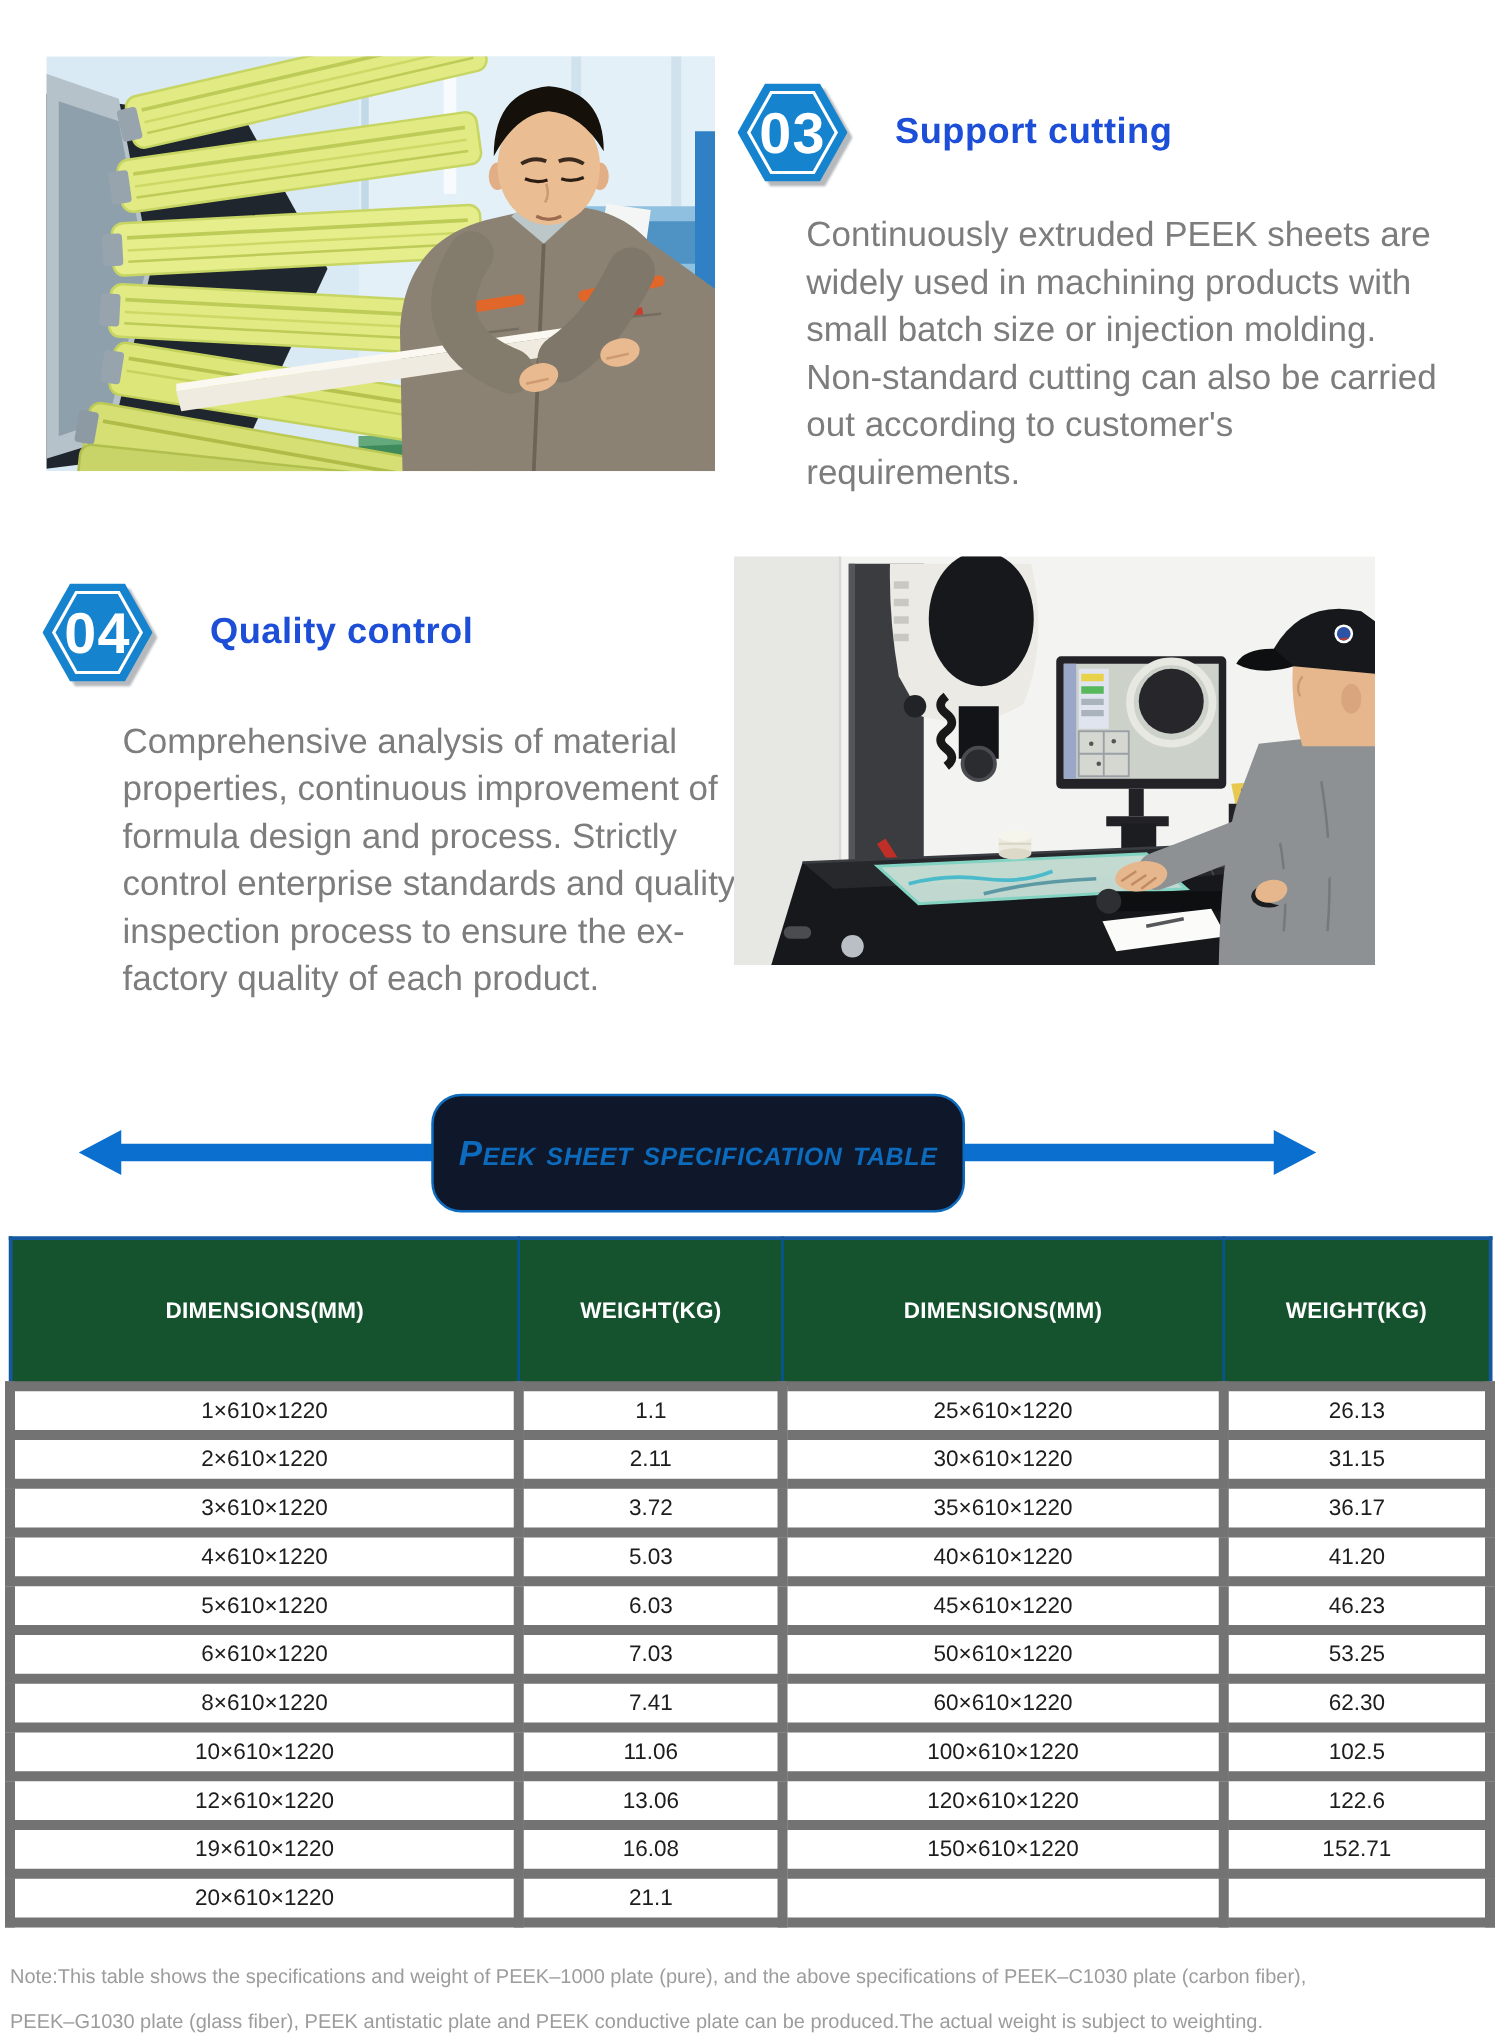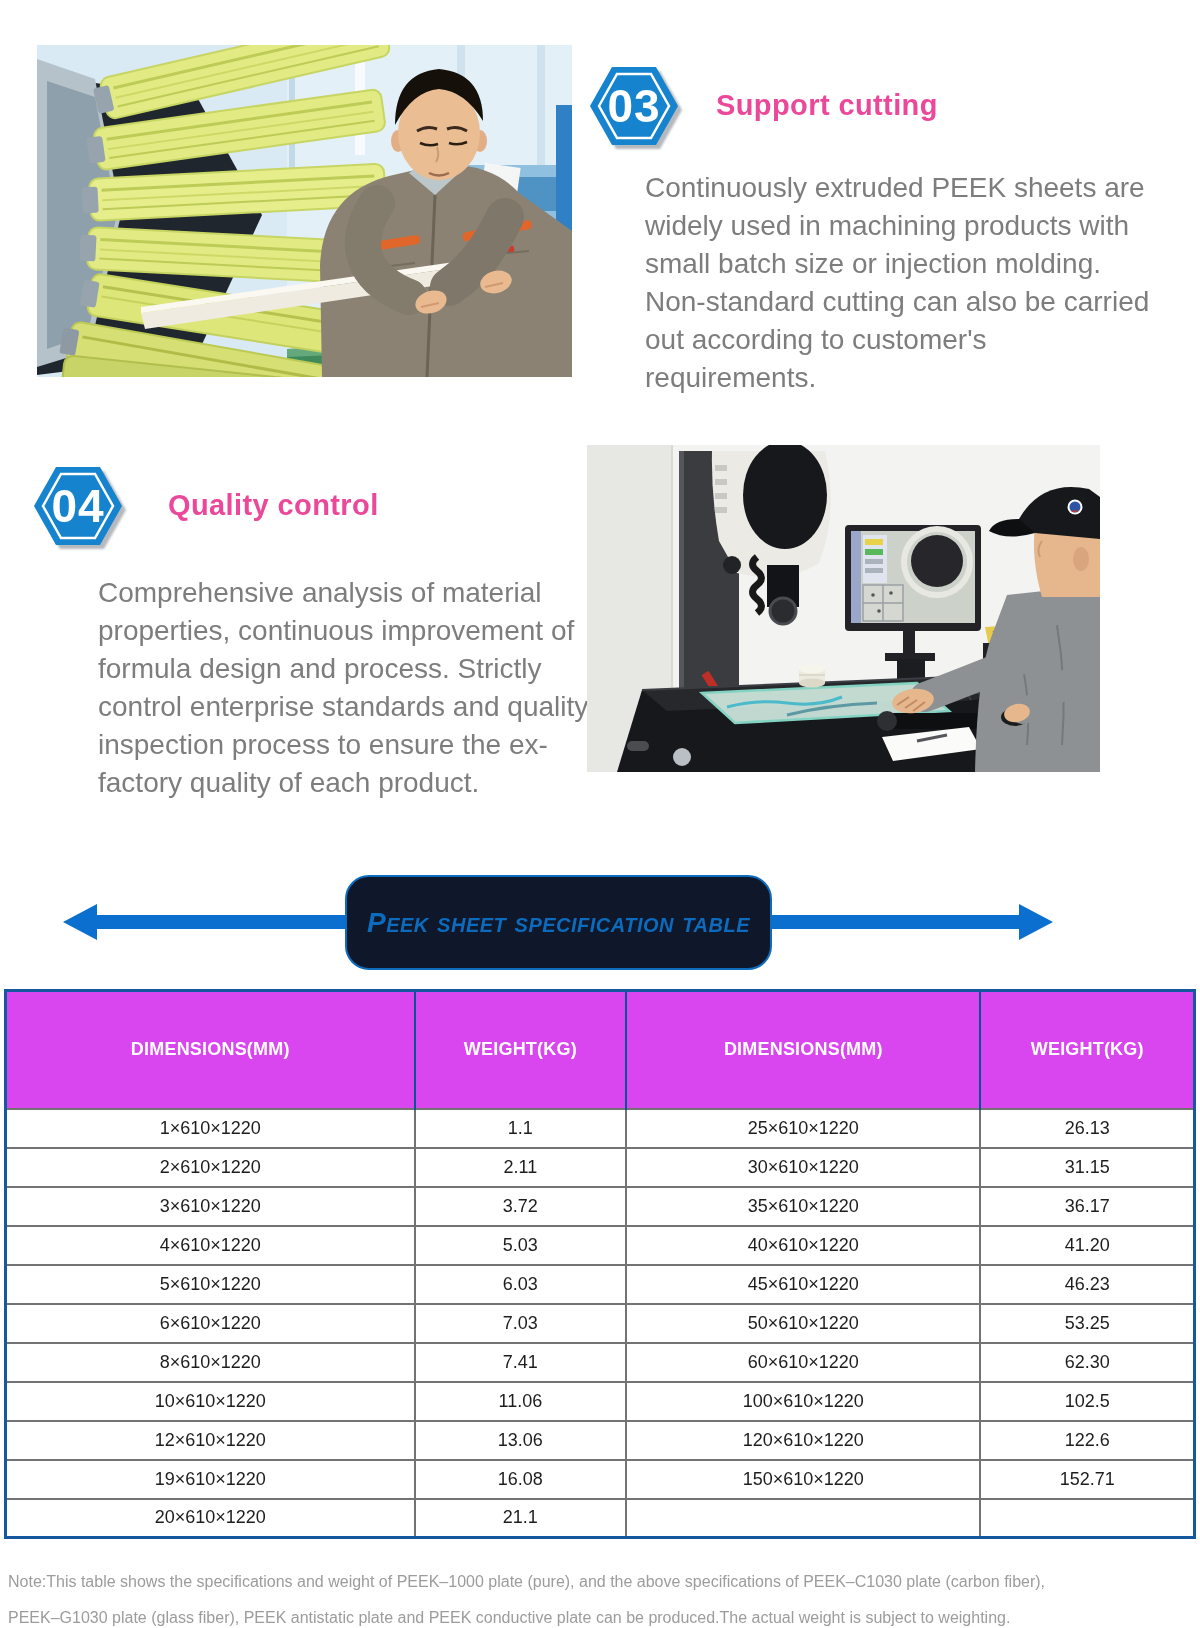--- a/index.html
+++ b/index.html
@@ -23,7 +23,7 @@
   .badge03{ left:590px; top:45px; }
   .badge04{ left:34px; top:445px; }
 
-  .sec-title{ position:absolute; font-size:29px; font-weight:bold; color:#ec4899; letter-spacing:.4px; white-space:nowrap; }
+  .sec-title{ position:absolute; font-size:29px; font-weight:bold; color:#1d4ed8; letter-spacing:.4px; white-space:nowrap; }
   .title03{ left:716px; top:72px; }
   .title04{ left:168px; top:472px; }
 

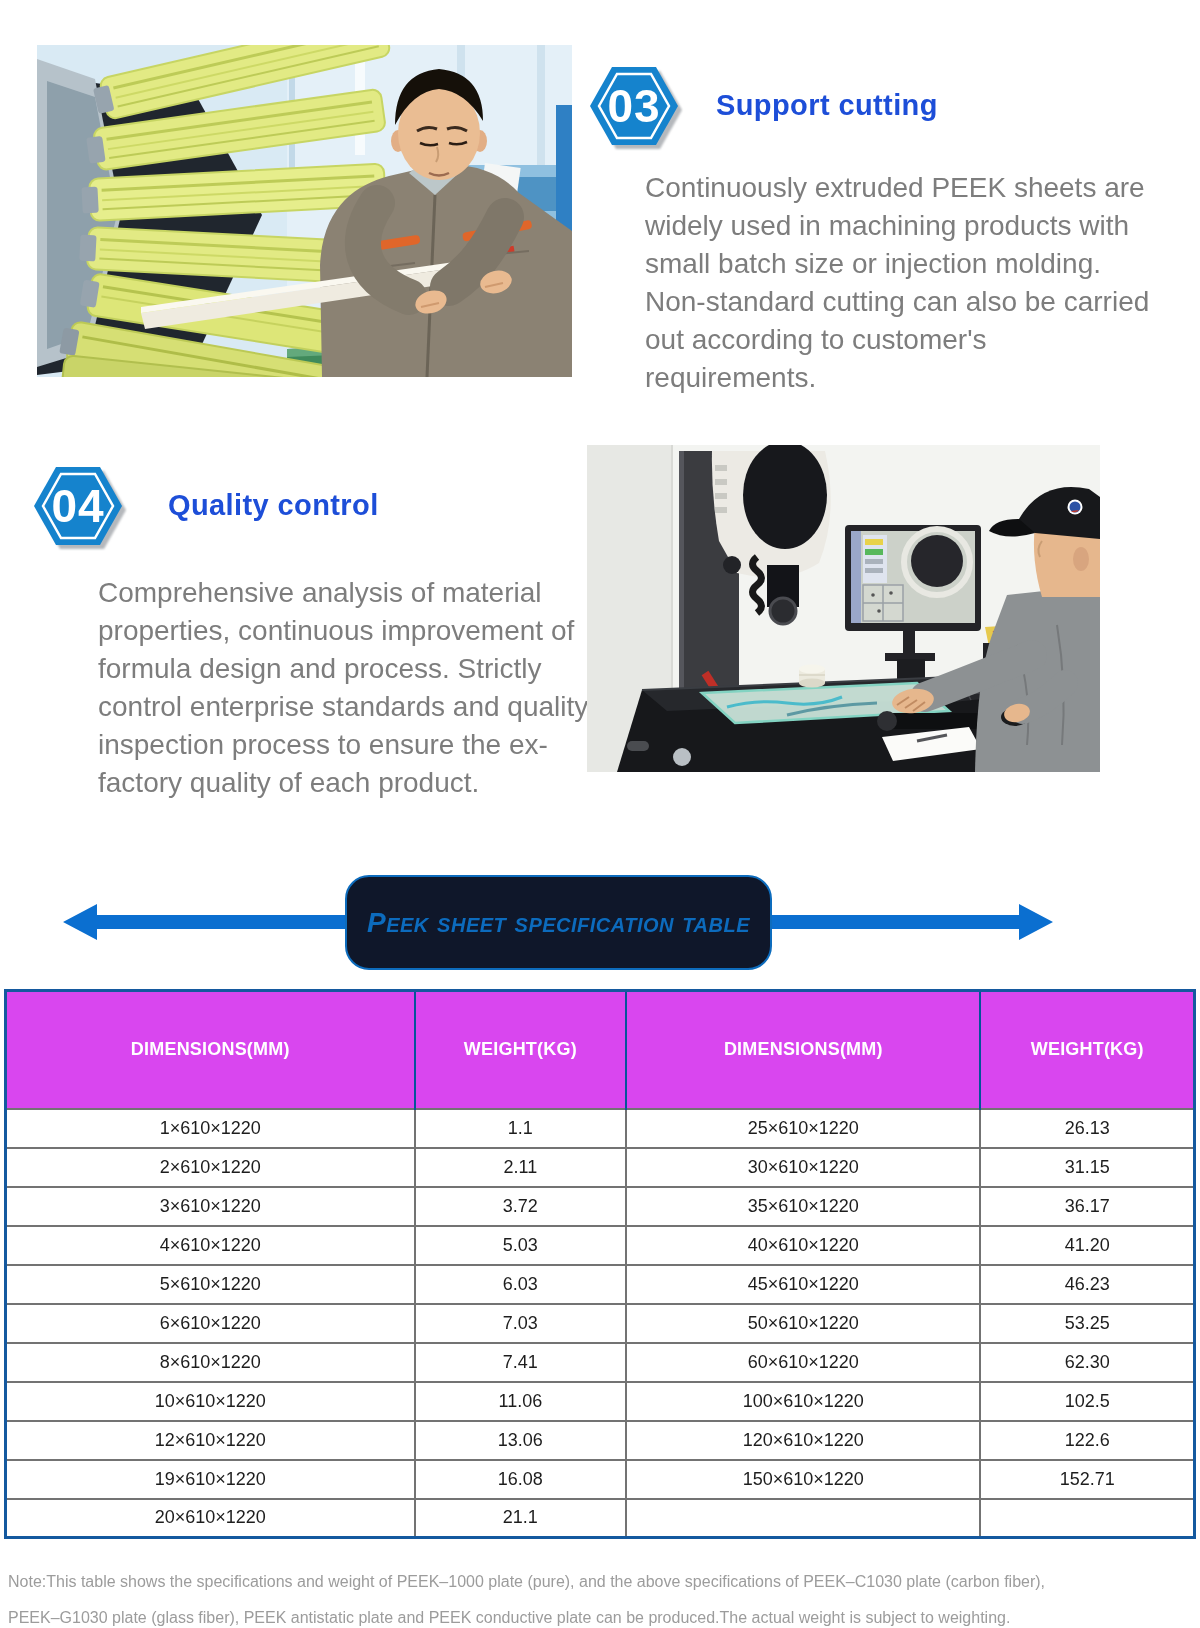--- a/index.html
+++ b/index.html
@@ -48,7 +48,7 @@
     border:3px solid #14599f;
   }
   .spec-table th{
-    height:118px; background:#d946ef; color:#ffffff;
+    height:118px; background:#14532d; color:#ffffff;
     font-size:18px; font-weight:bold; text-align:center; vertical-align:middle;
     border-right:2px solid #05549a; letter-spacing:.2px;
   }

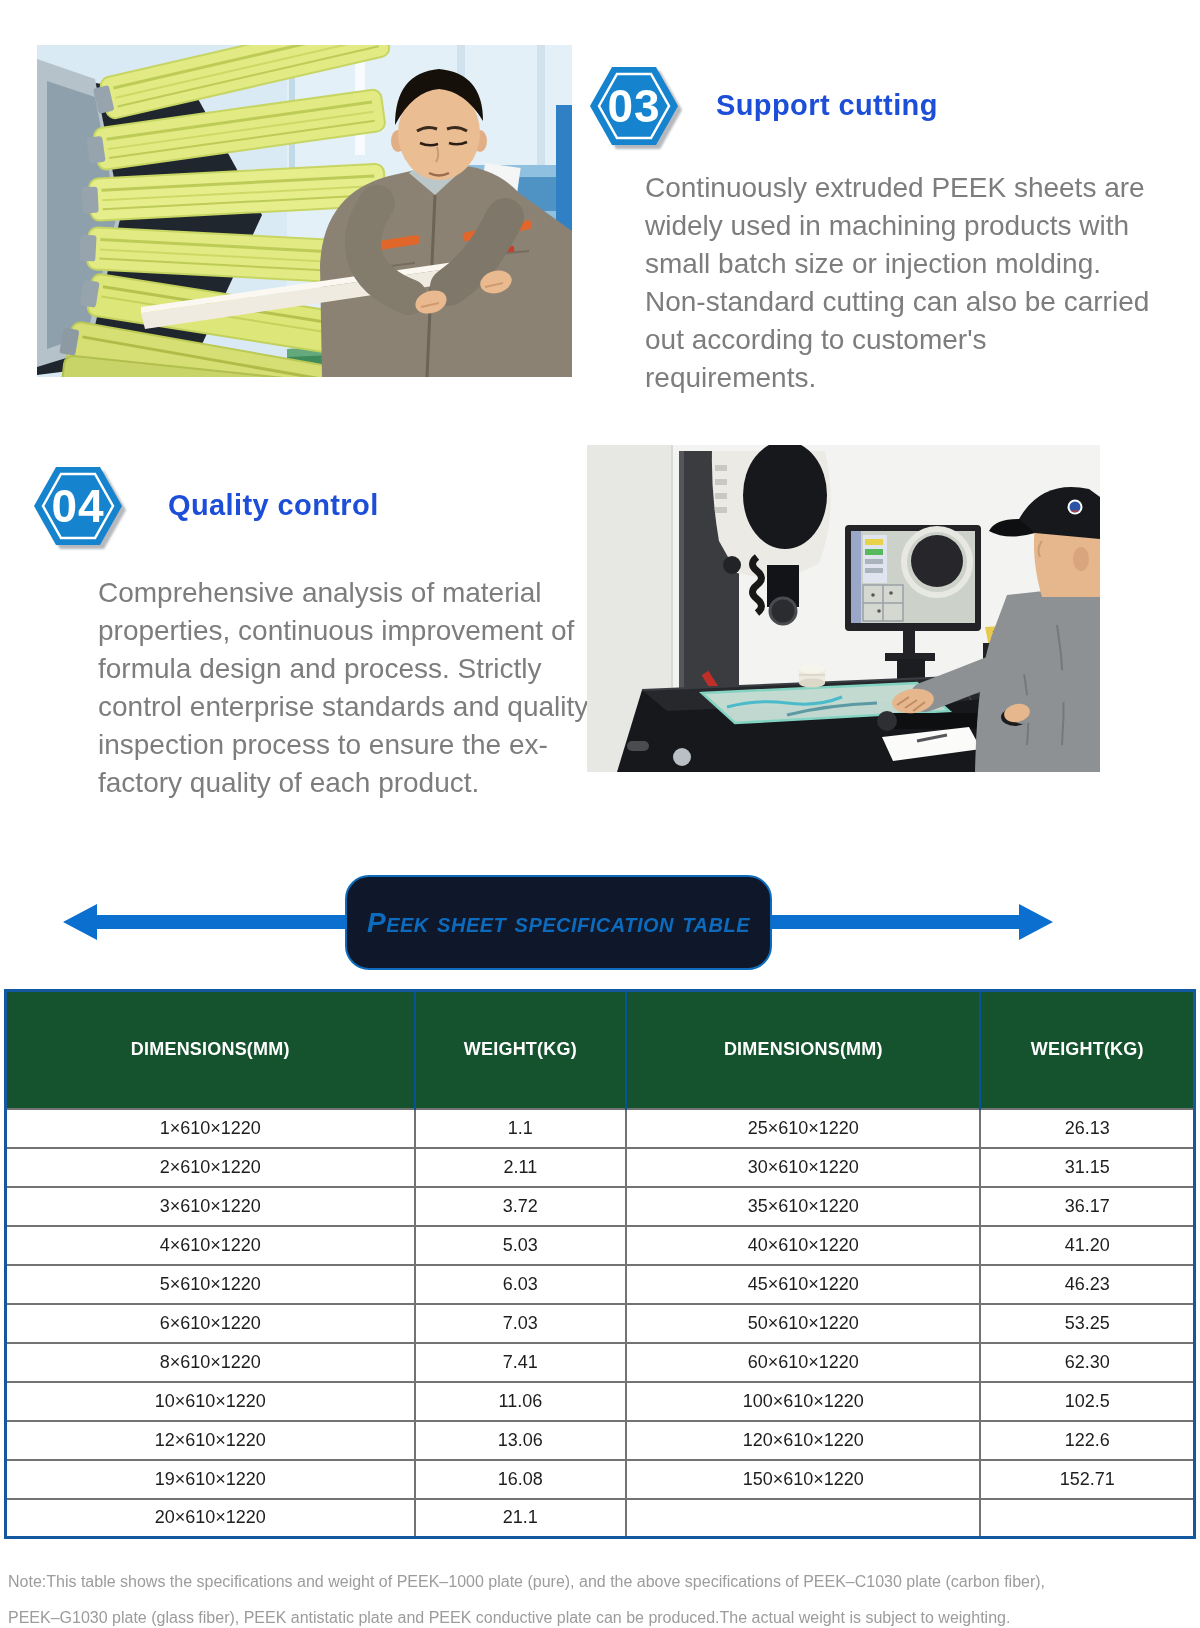--- a/index.html
+++ b/index.html
@@ -54,7 +54,7 @@
   }
   .spec-table th:last-child{ border-right:none; }
   .spec-table td{
-    height:39px; border:2px solid #737373;
+    height:39px; border:8px solid #737373;
     text-align:center; vertical-align:middle;
     font-size:18px; color:#1d1d1d;
   }

